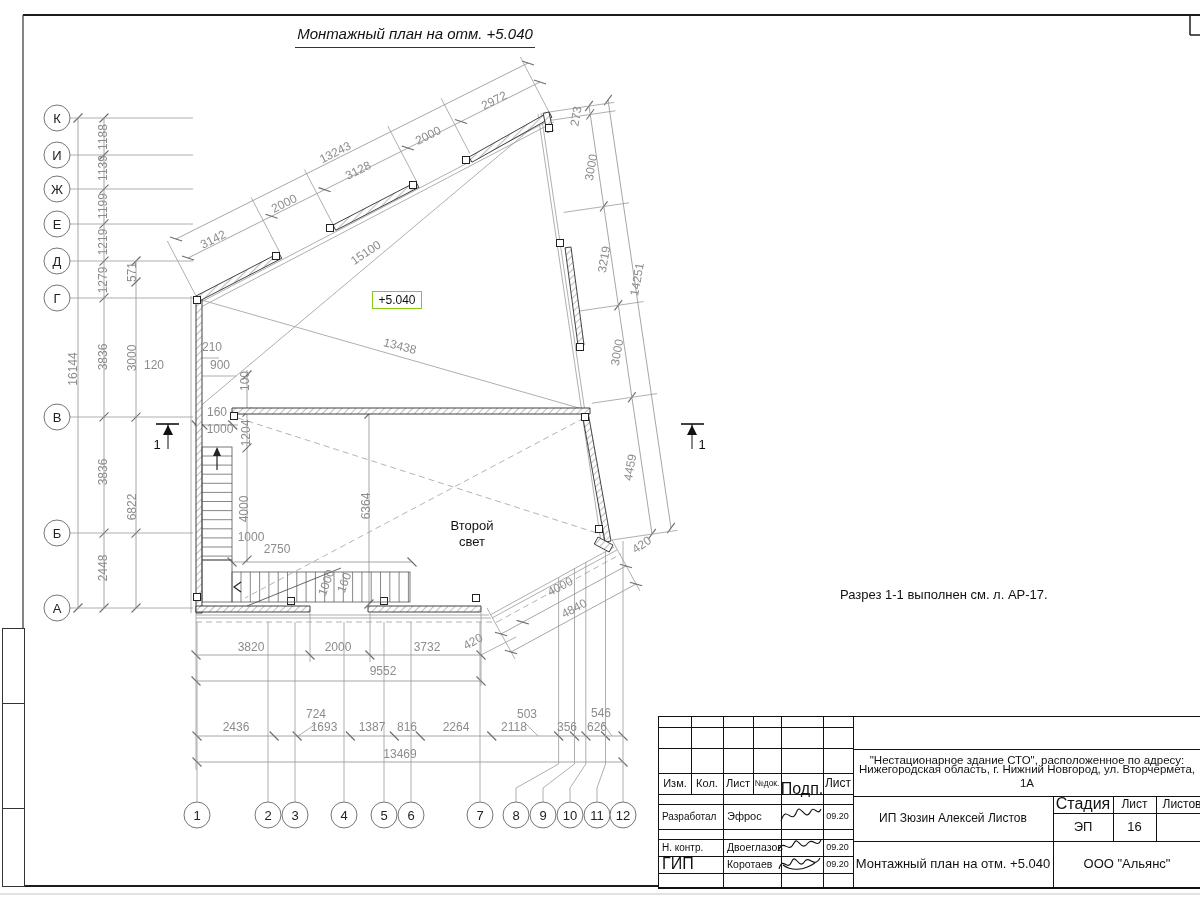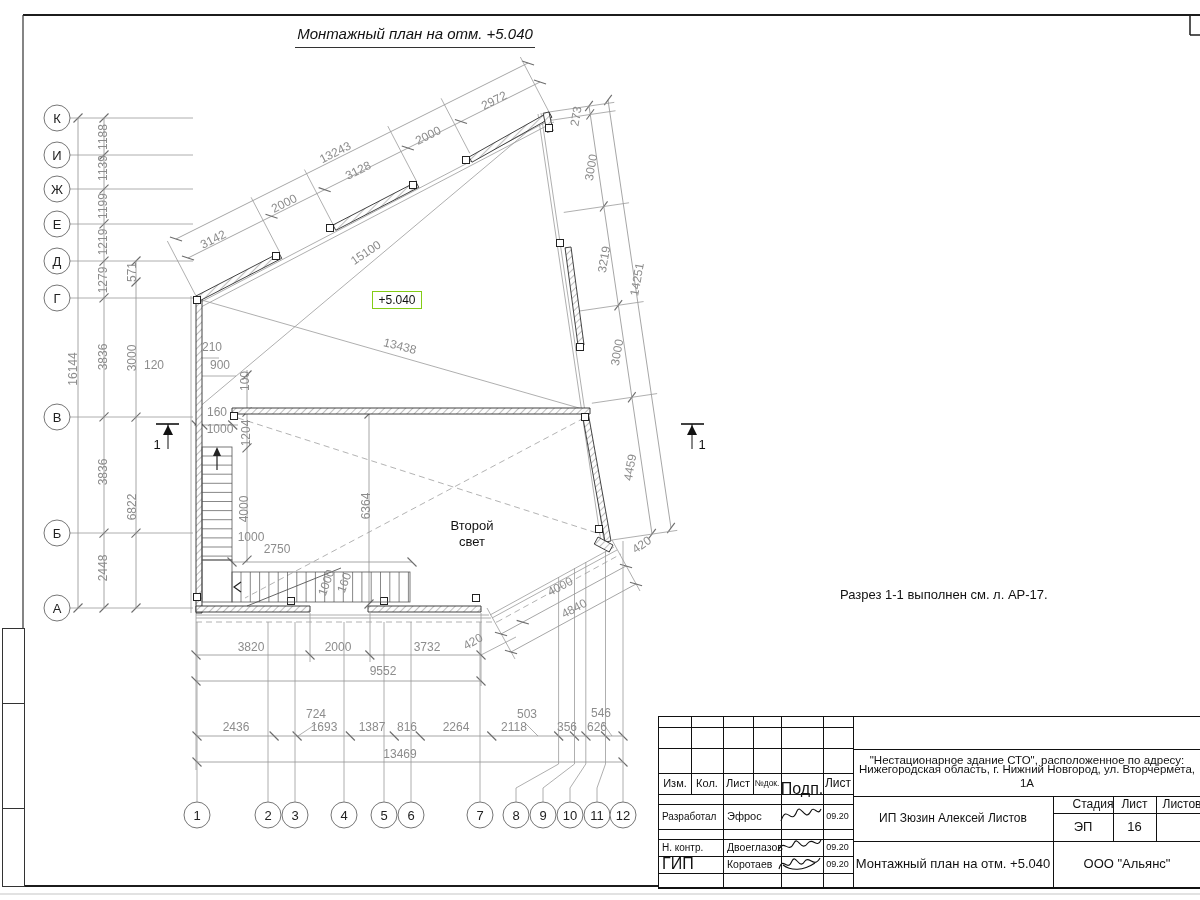--- a/index.html
+++ b/index.html
@@ -413,7 +413,7 @@
 
     <div class="cell" style="left:196px;top:79px;width:196px;height:45px;font-size:12px;">ИП Зюзин Алексей Листов</div>
 
-    <div class="cell" style="left:404px;top:79px;width:60px;height:17px;font-size:12px;">Стадия</div>
+    <div class="cell" style="left:394px;top:79px;width:60px;height:17px;font-size:16px;">Стадия</div>
     <div class="cell" style="left:454px;top:79px;width:43px;height:17px;font-size:12px;">Лист</div>
     <div class="cell" style="left:497px;top:79px;width:52px;height:17px;font-size:12px;">Листов</div>
     <div class="cell" style="left:394px;top:96px;width:60px;height:28px;font-size:13px;">ЭП</div>

